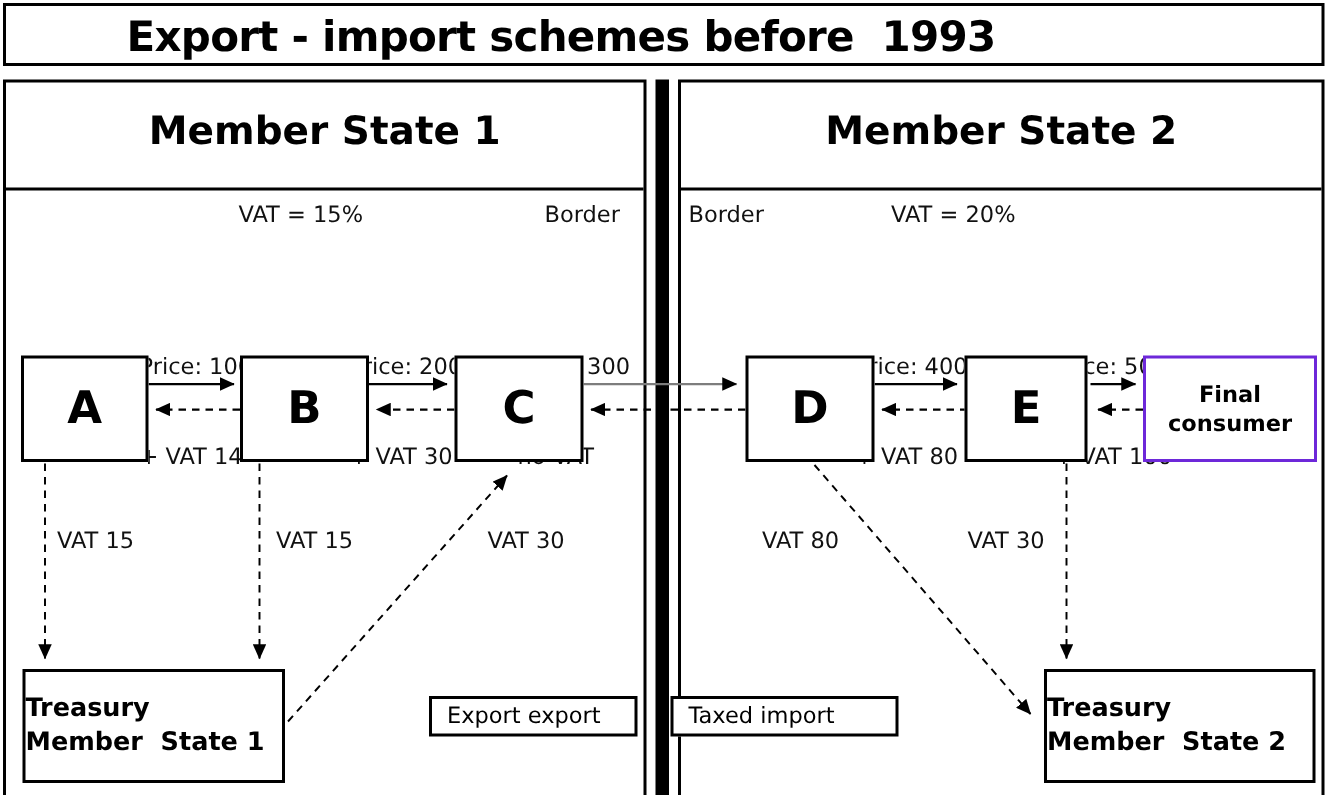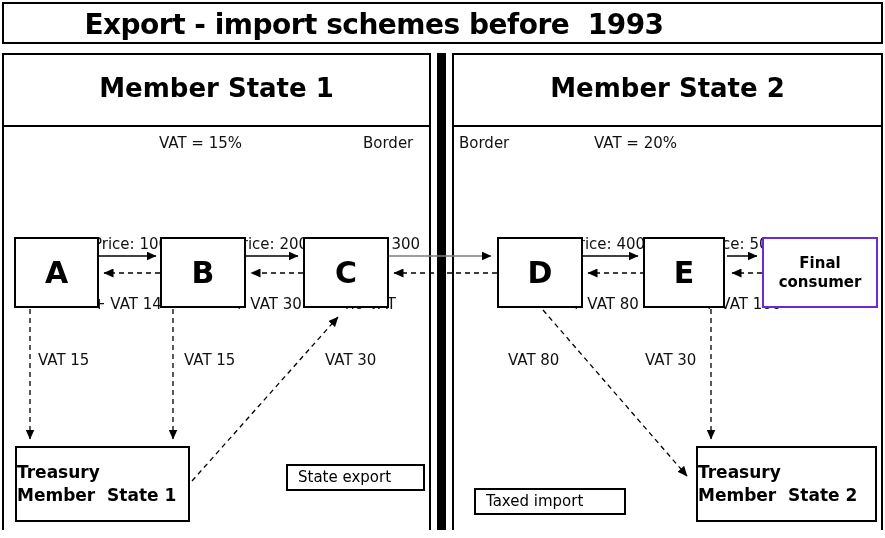--- a/index.html
+++ b/index.html
@@ -165,7 +165,7 @@
     <div>Member  State 2</div>
   </div>
 
-  <div class="notebox" style="left:286px; width:139px;">State export</div>
+  <div class="notebox" style="left:286px; width:139px;">Export export</div>
   <div class="notebox" style="left:474px; width:152px;margin-top:24px;">Taxed import</div>
 
 </div>

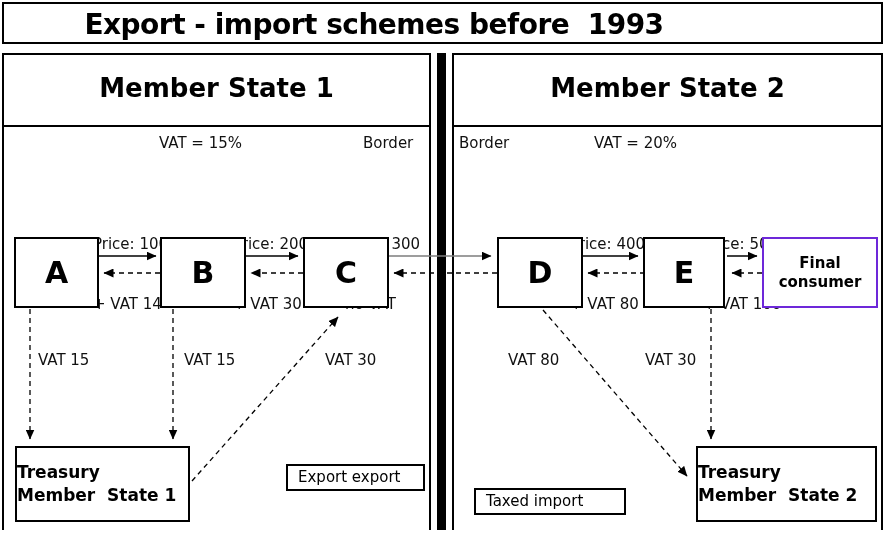--- a/index.html
+++ b/index.html
@@ -166,7 +166,7 @@
   </div>
 
   <div class="notebox" style="left:286px; width:139px;">Export export</div>
-  <div class="notebox" style="left:474px; width:152px;margin-top:24px;">Taxed import</div>
+  <div class="notebox" style="left:447px; width:152px;">Taxed import</div>
 
 </div>
 

